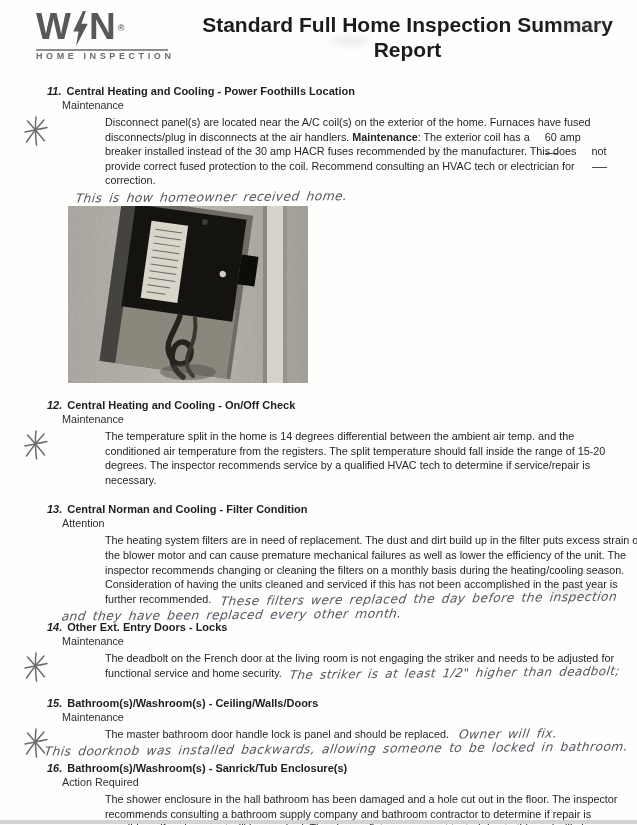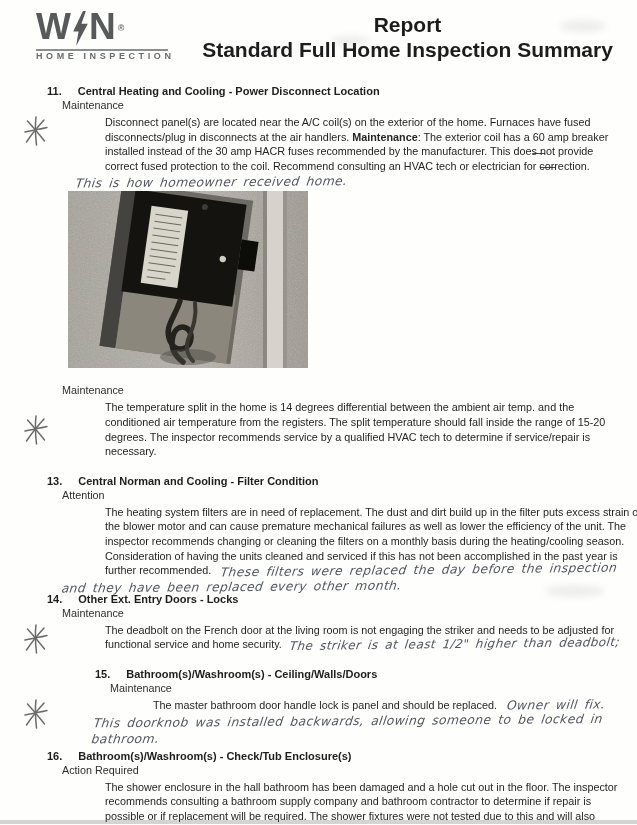--- a/index.html
+++ b/index.html
@@ -71,8 +71,8 @@
   </div>
 
   <div class="title-block">
+    <div>Standard Full Home Inspection Summary</div>
     <div>Report</div>
-    <div>Standard Full Home Inspection Summary</div>
   </div>
 
   <div class="smudge" style="left:330px;top:36px;width:40px;height:10px;"></div>

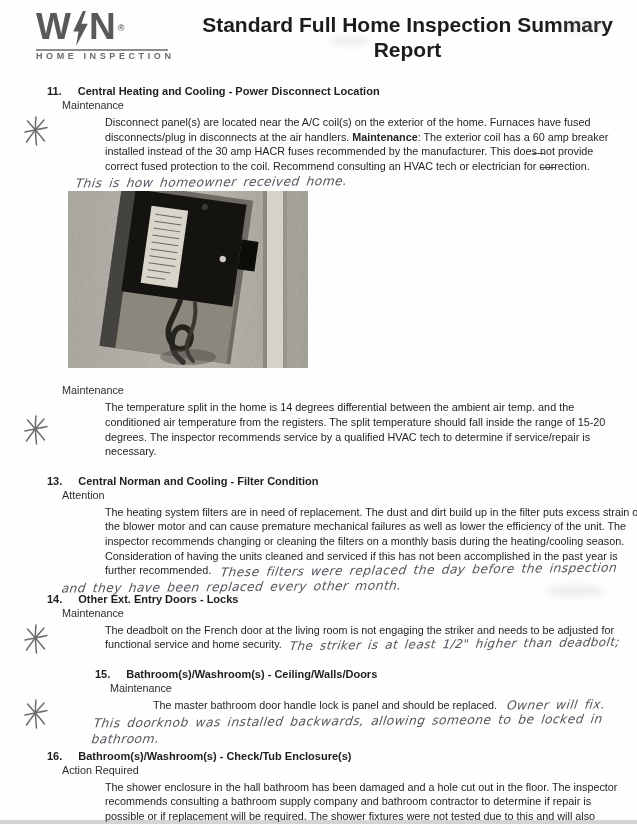--- a/index.html
+++ b/index.html
@@ -20,7 +20,7 @@
   .items{margin-top:22px;}
   .item{position:relative;margin-bottom:15px;}
   .item-heading{margin-left:47px;font-size:11px;font-weight:bold;color:#1e1e1e;line-height:14px;}
-  .item-heading .num{margin-right:16px;font-weight:bold;}
+  .item-heading .num{margin-right:5px;font-weight:bold;font-style:italic;}
   .item-status{margin-left:62px;font-size:10.8px;line-height:14px;color:#2e2e2e;}
   .item-body{margin:3px 18px 0 105px;font-size:10.8px;line-height:14.6px;color:#252525;}
   .seg-b{font-weight:bold;}

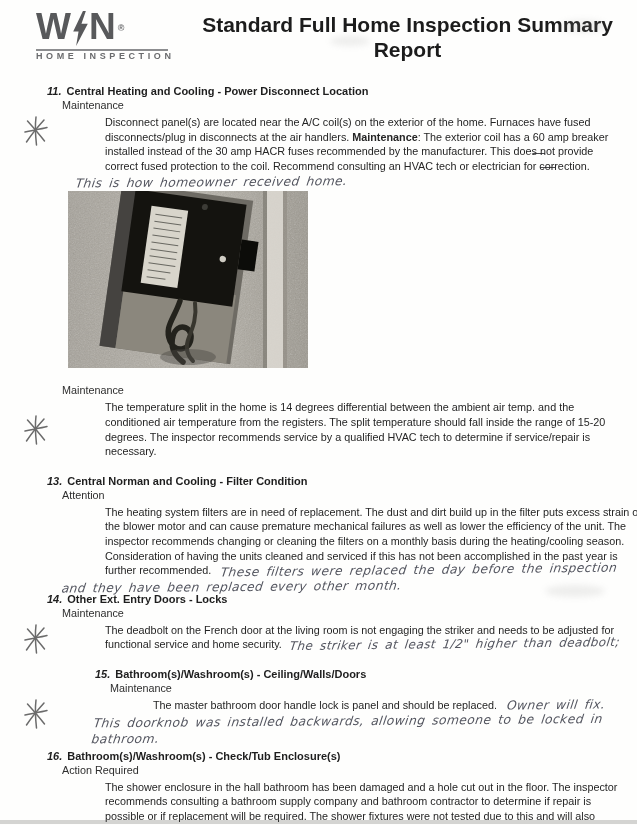--- a/index.html
+++ b/index.html
@@ -90,7 +90,7 @@
       <path d="M21 5 C16 10.5 8.5 19.5 3.5 27"></path>
     </g>
   </svg>
-<div class="item-heading"><span class="num">11.</span><span class="ttl">Central Heating and Cooling - Power Disconnect Location</span></div>
+<div class="item-heading"><span class="num">11.</span><span class="ttl">Central Heating and Cooling - Power Foothills Location</span></div>
         <div class="item-status">Maintenance</div>
         <div class="item-body"><span>Disconnect panel(s) are located near the A/C coil(s) on the exterior of the home. Furnaces have fused disconnects/plug in disconnects at the air handlers. </span><span class="seg-b">Maintenance</span><span>: The exterior coil has a </span><span class="seg-u">60</span><span> amp breaker installed instead of the 30 amp HACR fuses recommended by the manufacturer. This does </span><span class="seg-u">not</span><span> provide correct fused protection to the coil. Recommend consulting an HVAC tech or electrician for correction.</span></div>
         <div class="hw hw-line">This is how homeowner received home.</div>

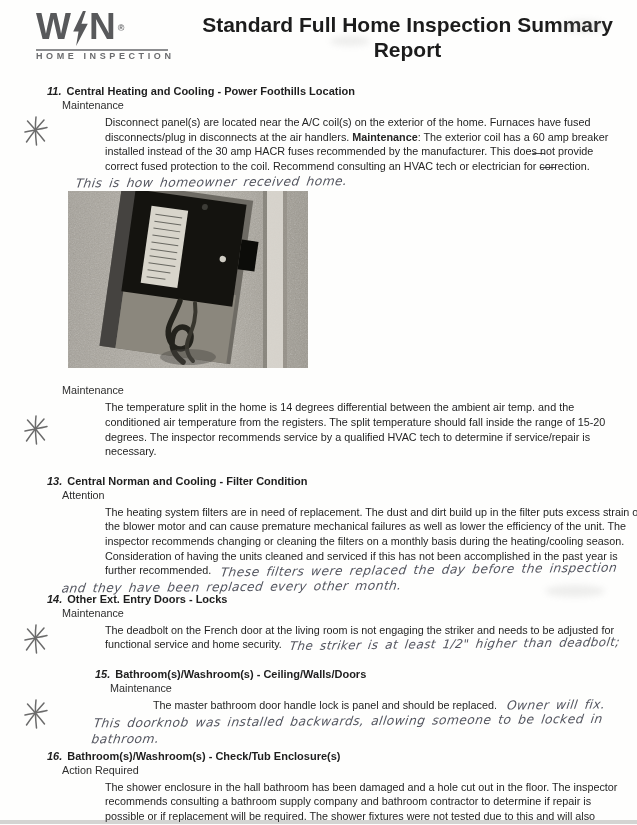--- a/index.html
+++ b/index.html
@@ -24,7 +24,7 @@
   .item-status{margin-left:62px;font-size:10.8px;line-height:14px;color:#2e2e2e;}
   .item-body{margin:3px 18px 0 105px;font-size:10.8px;line-height:14.6px;color:#252525;}
   .seg-b{font-weight:bold;}
-  .seg-u{border-bottom:1.4px solid #4c4c50;padding-bottom:10px;}
+  .seg-u{border-bottom:1.4px solid #4c4c50;padding-bottom:10px;margin-left:12px;}
   .asterisk{position:absolute;left:23px;top:31px;}
   
   .hw{font-family:"DejaVu Sans",sans-serif;font-style:italic;color:#53555f;font-size:12.3px;

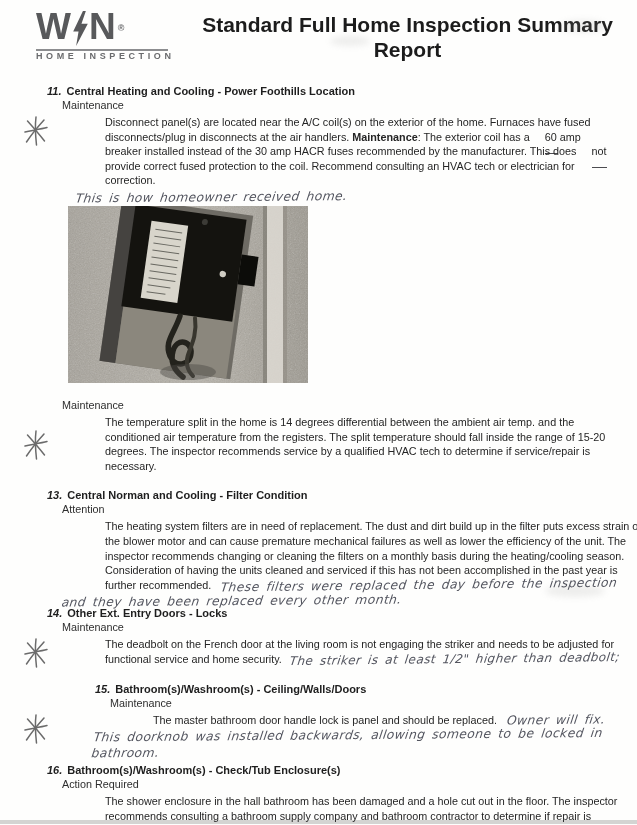--- a/index.html
+++ b/index.html
@@ -149,6 +149,7 @@
       <path d="M21 5 C16 10.5 8.5 19.5 3.5 27"></path>
     </g>
   </svg>
+<div class="item-heading"><span class="num">12.</span><span class="ttl">Central Heating and Cooling - On/Off Check</span></div>
         <div class="item-status">Maintenance</div>
         <div class="item-body"><span>The temperature split in the home is 14 degrees differential between the ambient air temp. and the conditioned air temperature from the registers. The split temperature should fall inside the range of 15-20 degrees. The inspector recommends service by a qualified HVAC tech to determine if service/repair is necessary.</span></div>
       </section>

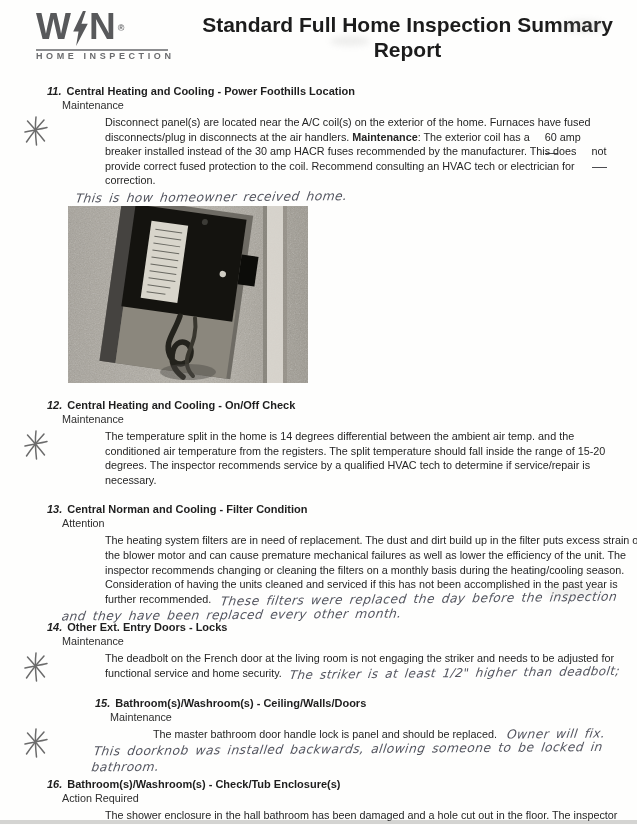--- a/index.html
+++ b/index.html
@@ -38,7 +38,7 @@
   .item-14 .item-body{margin-right:-16px;}
   .item-14 .hw-inline{font-size:12px;margin-left:8px;}
   .item-15 .hw-line{margin-left:45px;margin-bottom:-4px;position:relative;z-index:2;}
-  .item-15{margin-bottom:8px;padding-left:48px;}
+  .item-15{margin-bottom:8px;}
   
   .photo{margin:2px 0 2px 68px;width:240px;height:177px;}
   

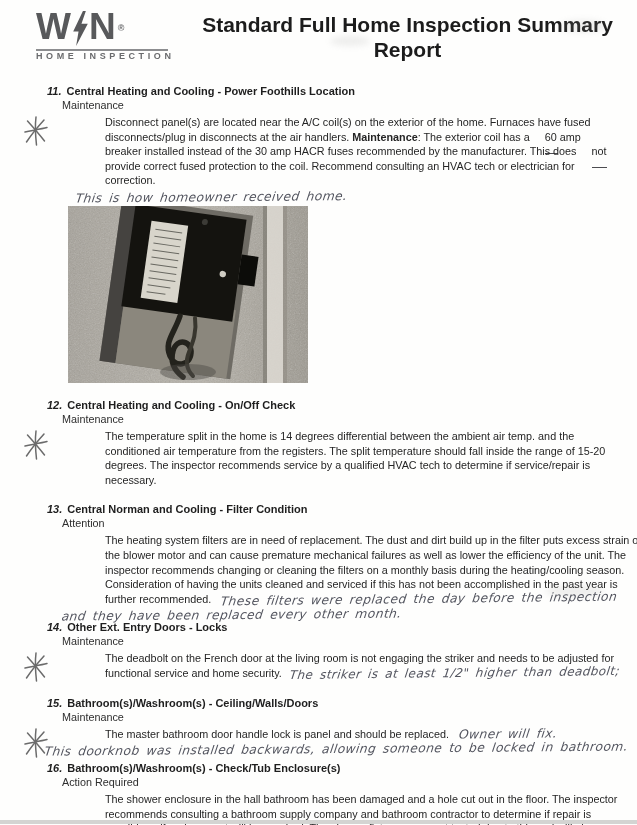--- a/index.html
+++ b/index.html
@@ -187,7 +187,7 @@
         <div class="hw hw-line">This doorknob was installed backwards, allowing someone to be locked in bathroom.</div>
       </section>
       <section class="item item-16">
-        <div class="item-heading"><span class="num">16.</span><span class="ttl">Bathroom(s)/Washroom(s) - Check/Tub Enclosure(s)</span></div>
+        <div class="item-heading"><span class="num">16.</span><span class="ttl">Bathroom(s)/Washroom(s) - Sanrick/Tub Enclosure(s)</span></div>
         <div class="item-status">Action Required</div>
         <div class="item-body"><span>The shower enclosure in the hall bathroom has been damaged and a hole cut out in the floor. The inspector recommends consulting a bathroom supply company and bathroom contractor to determine if repair is possible or if replacement will be required. The shower fixtures were not tested due to this and will also need to be verified for function and correct orientation.</span></div>
       </section>

